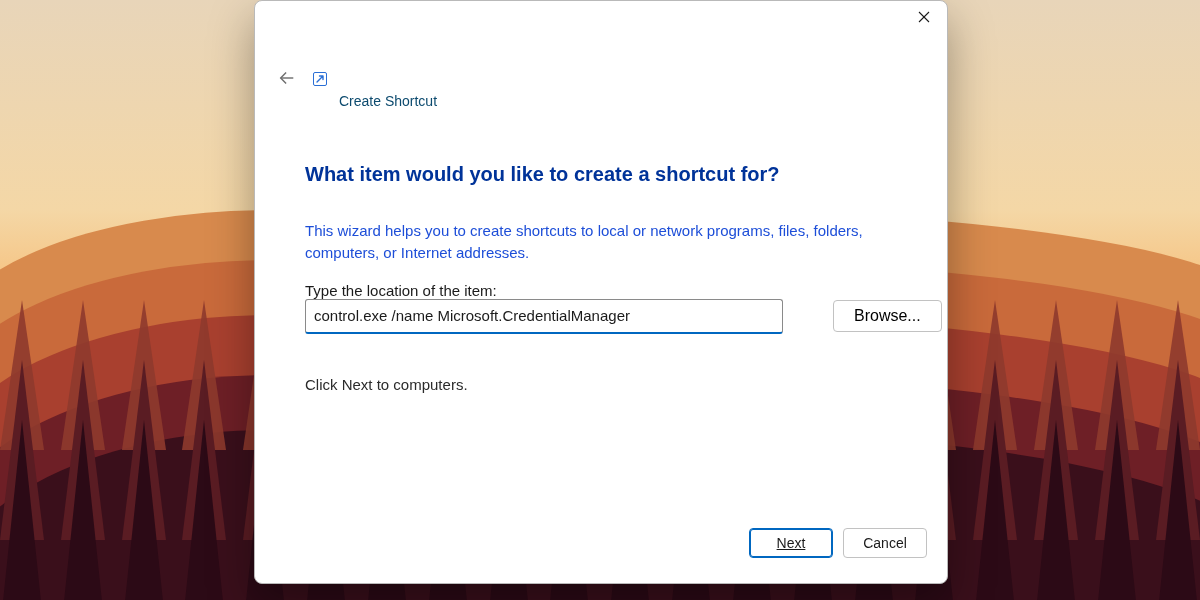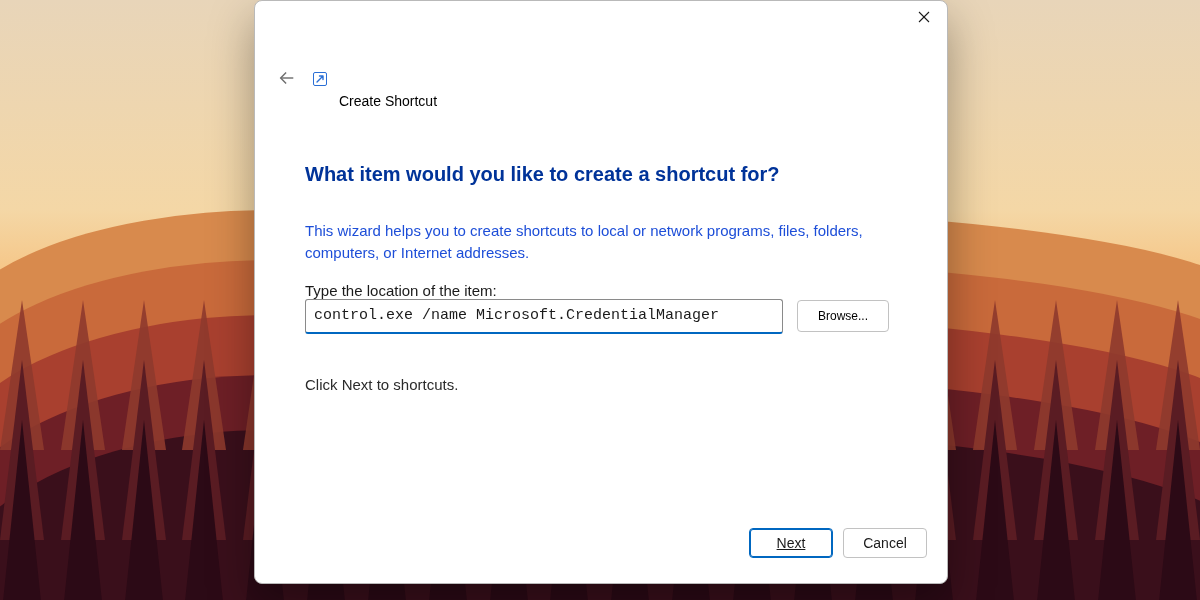--- a/index.html
+++ b/index.html
@@ -114,7 +114,7 @@
   .shortcut-glyph svg { width: 14px; height: 14px; }
   .header-title {
     font-size: 14px;
-    color: #000000;
+    color: #0c4a6e;
     margin-top: 44px;
   }
 

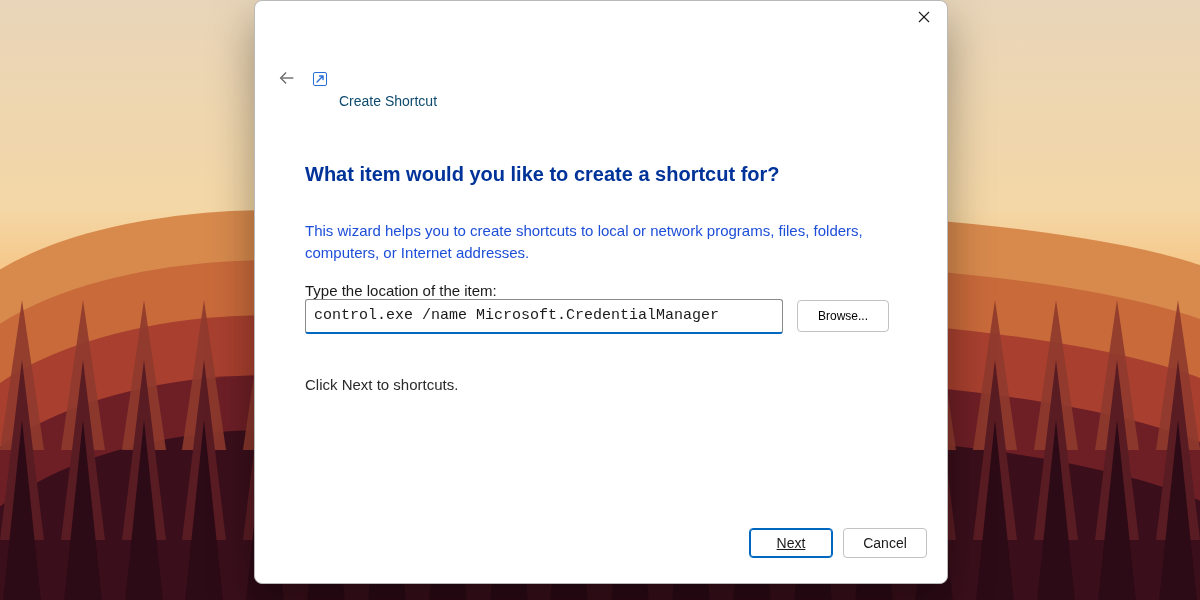--- a/index.html
+++ b/index.html
@@ -146,7 +146,7 @@
     flex: 0 0 460px;
     height: 30px;
     padding: 1px 8px;
-    font-family: Liberation Mono, monospace;
+    font-family: Liberation Sans, sans-serif;
     font-size: 15px;
     color: #1b1b1b;
     border: 1px solid #8a8a8a;

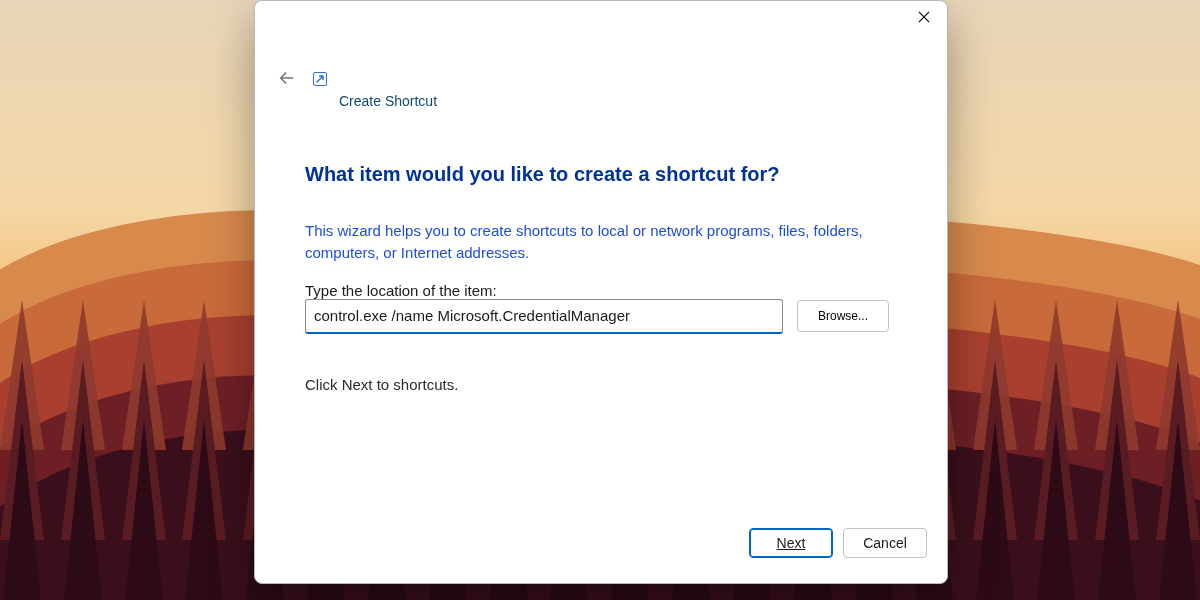--- a/index.html
+++ b/index.html
@@ -159,11 +159,12 @@
     height: 32px;
     padding: 0 20px;
     font-family: inherit;
-    font-size: 12px;
+    font-size: 16px;
     background: #ffffff;
     border: 1px solid #c2c2c2;
     border-radius: 4px;
     cursor: pointer;
+    margin-left: 36px;
   }
 
   .continue-hint { color: #2b2b2b; }

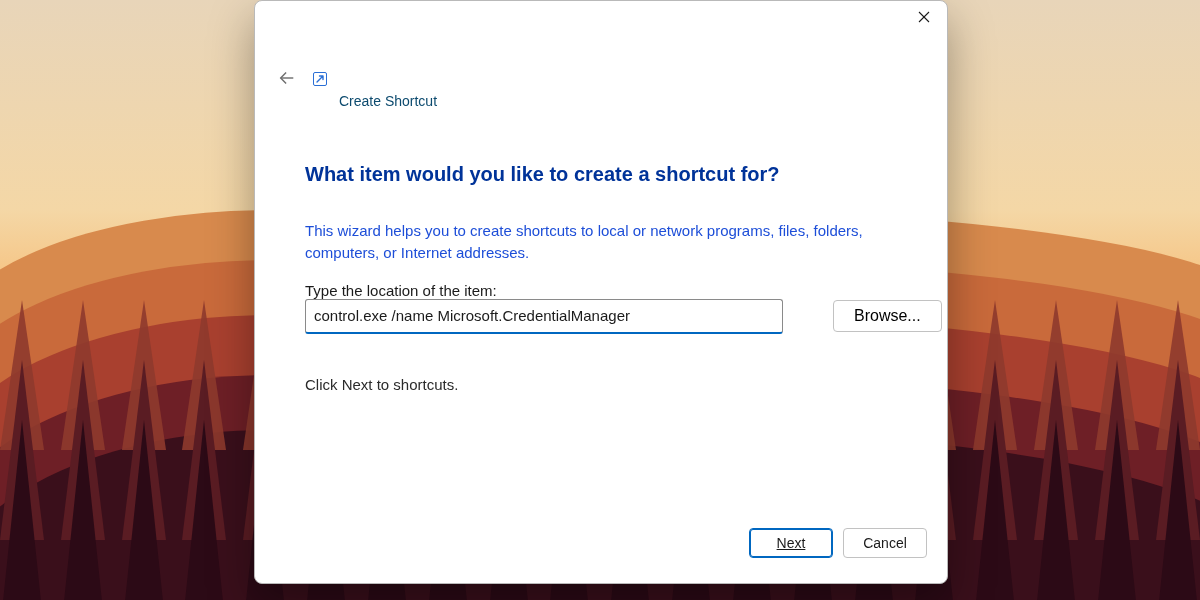--- a/index.html
+++ b/index.html
@@ -317,7 +317,7 @@
       <button class="browse-btn">Browse...</button>
     </div>
 
-    <div class="continue-hint">Click Next to shortcuts.</div>
+    <div class="continue-hint">Click Next to computers.</div>
   </div>
 
   <div class="footer">

